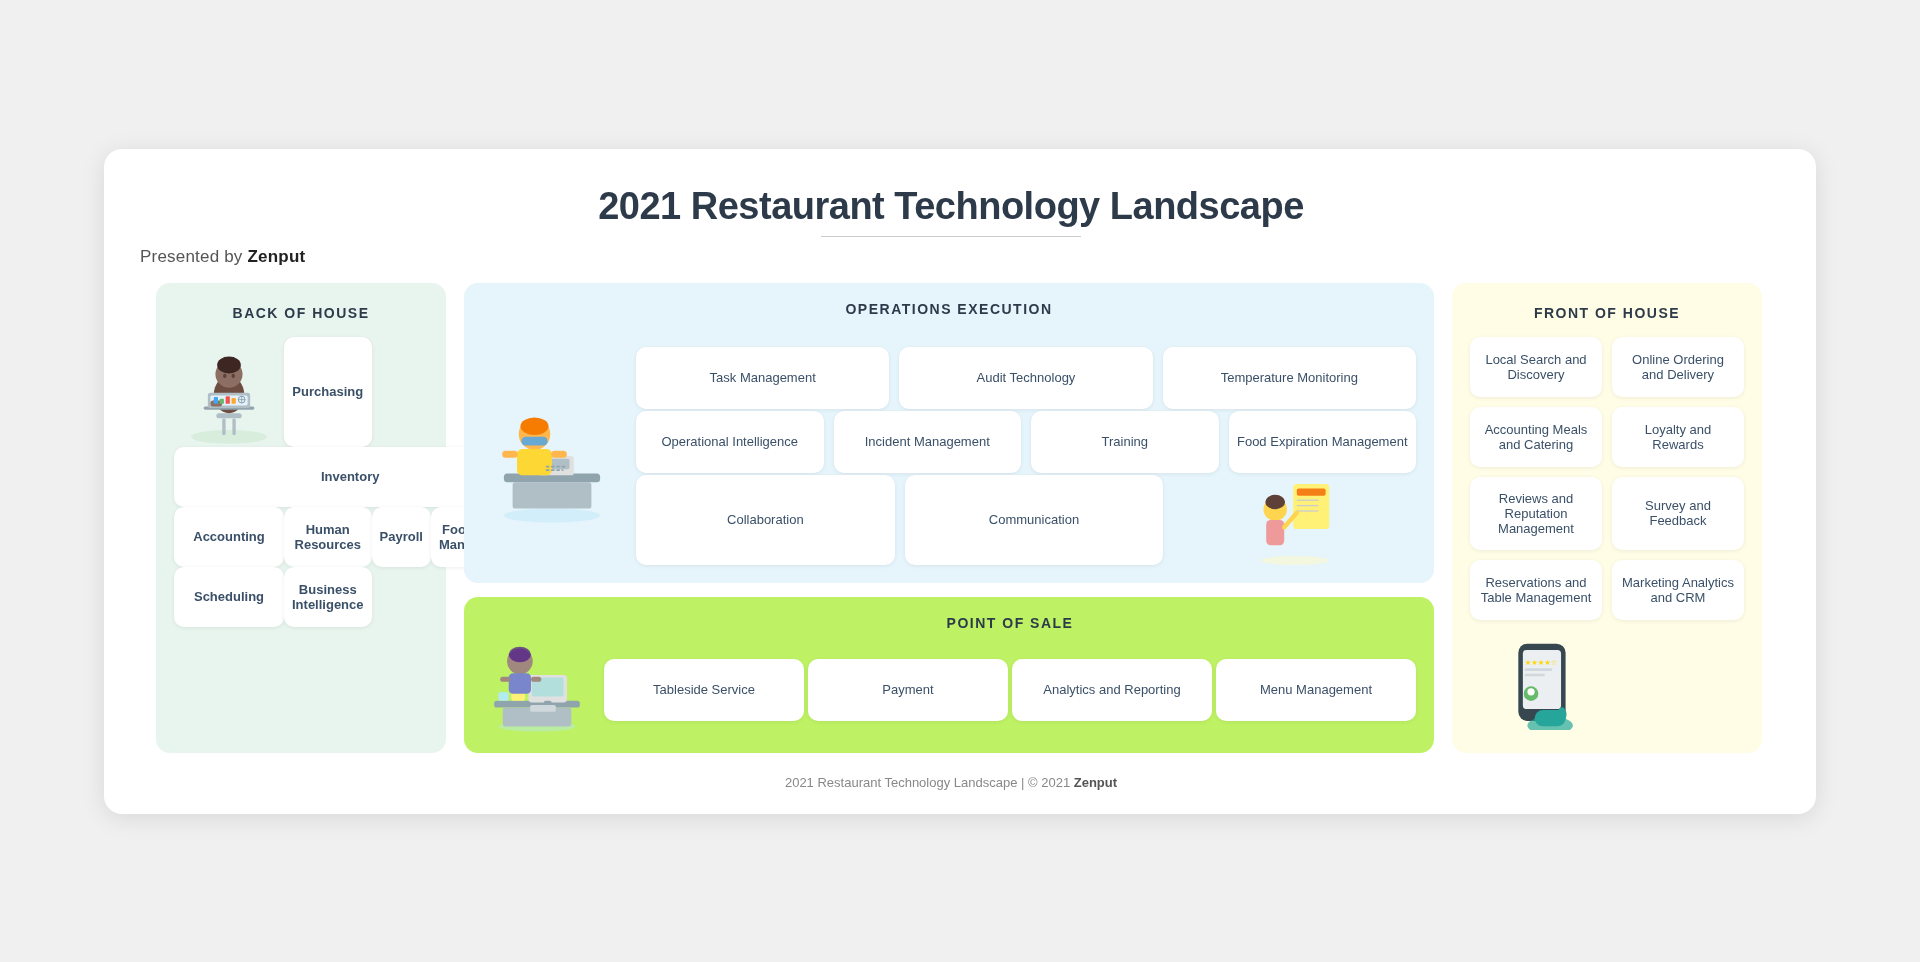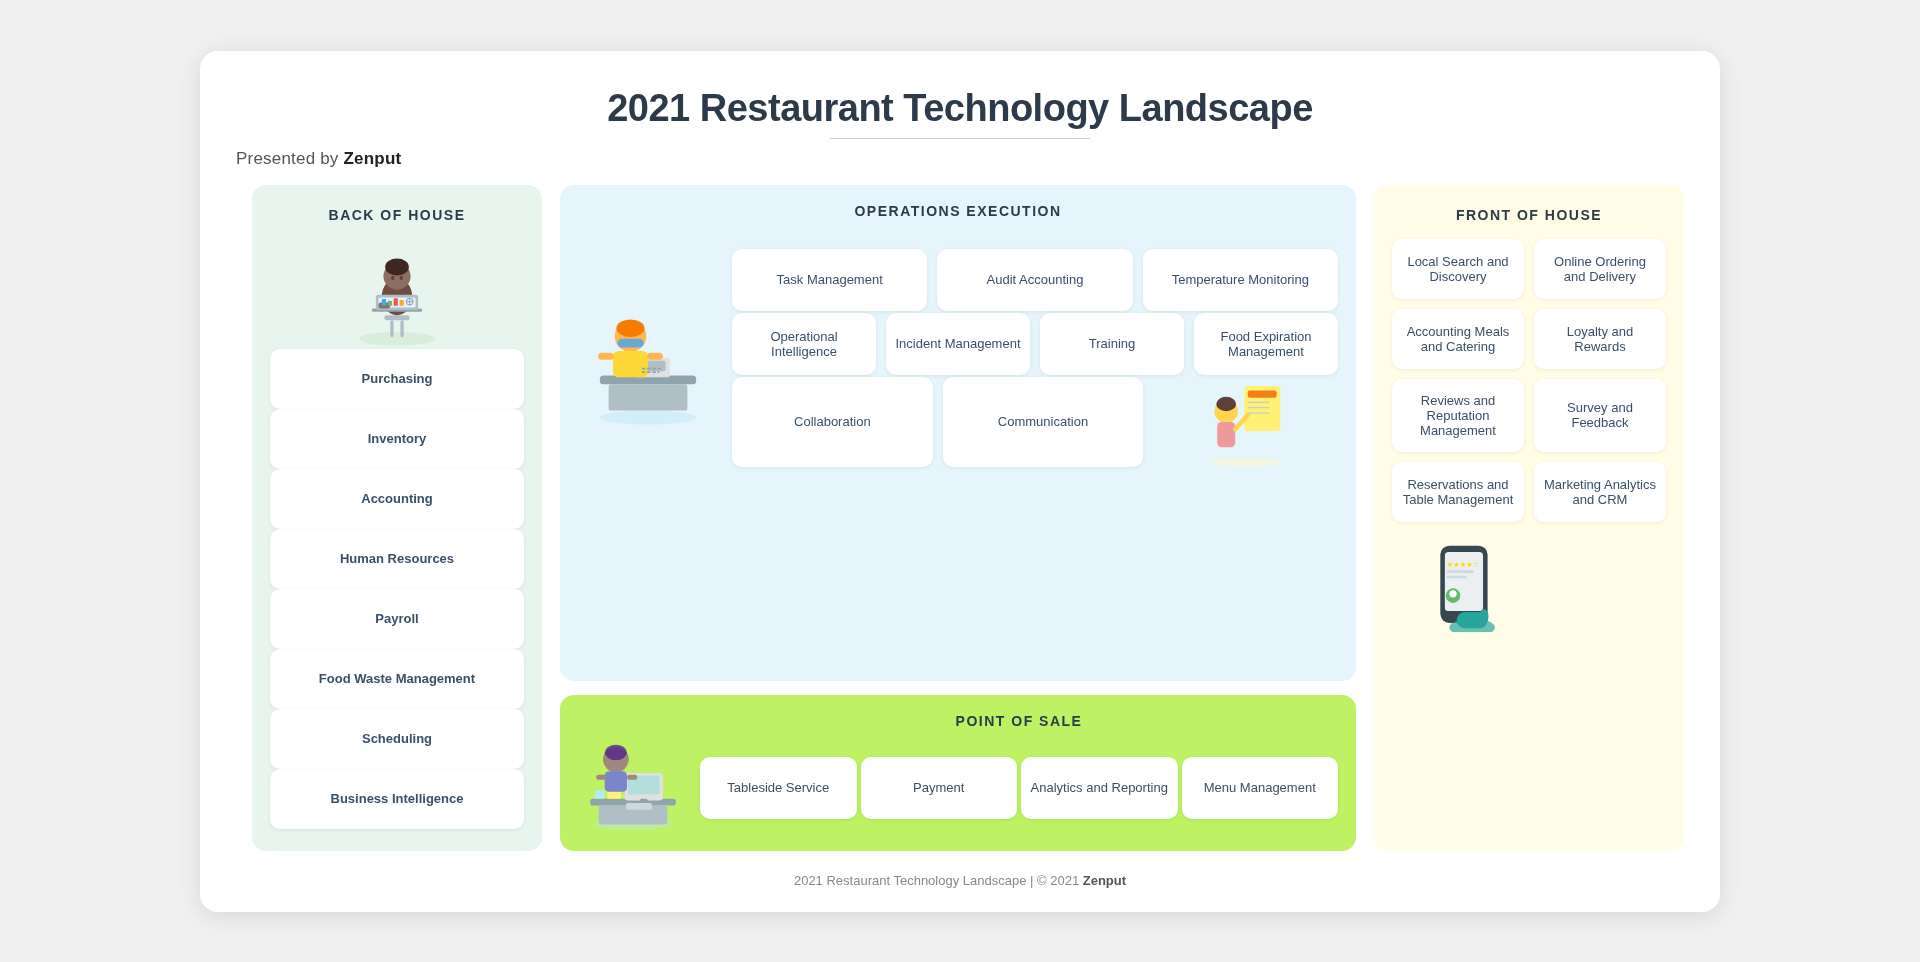--- a/index.html
+++ b/index.html
@@ -16,9 +16,9 @@
       background: #fff;
       border-radius: 18px;
       box-shadow: 0 4px 24px rgba(0,0,0,0.10);
-      width: 1520px;
+      width: 1712px;
       max-width: 100%;
-      padding: 36px 36px 24px 36px;
+      padding: 36px 54px 24px 36px;
     }
     .page-title {
       text-align: center;

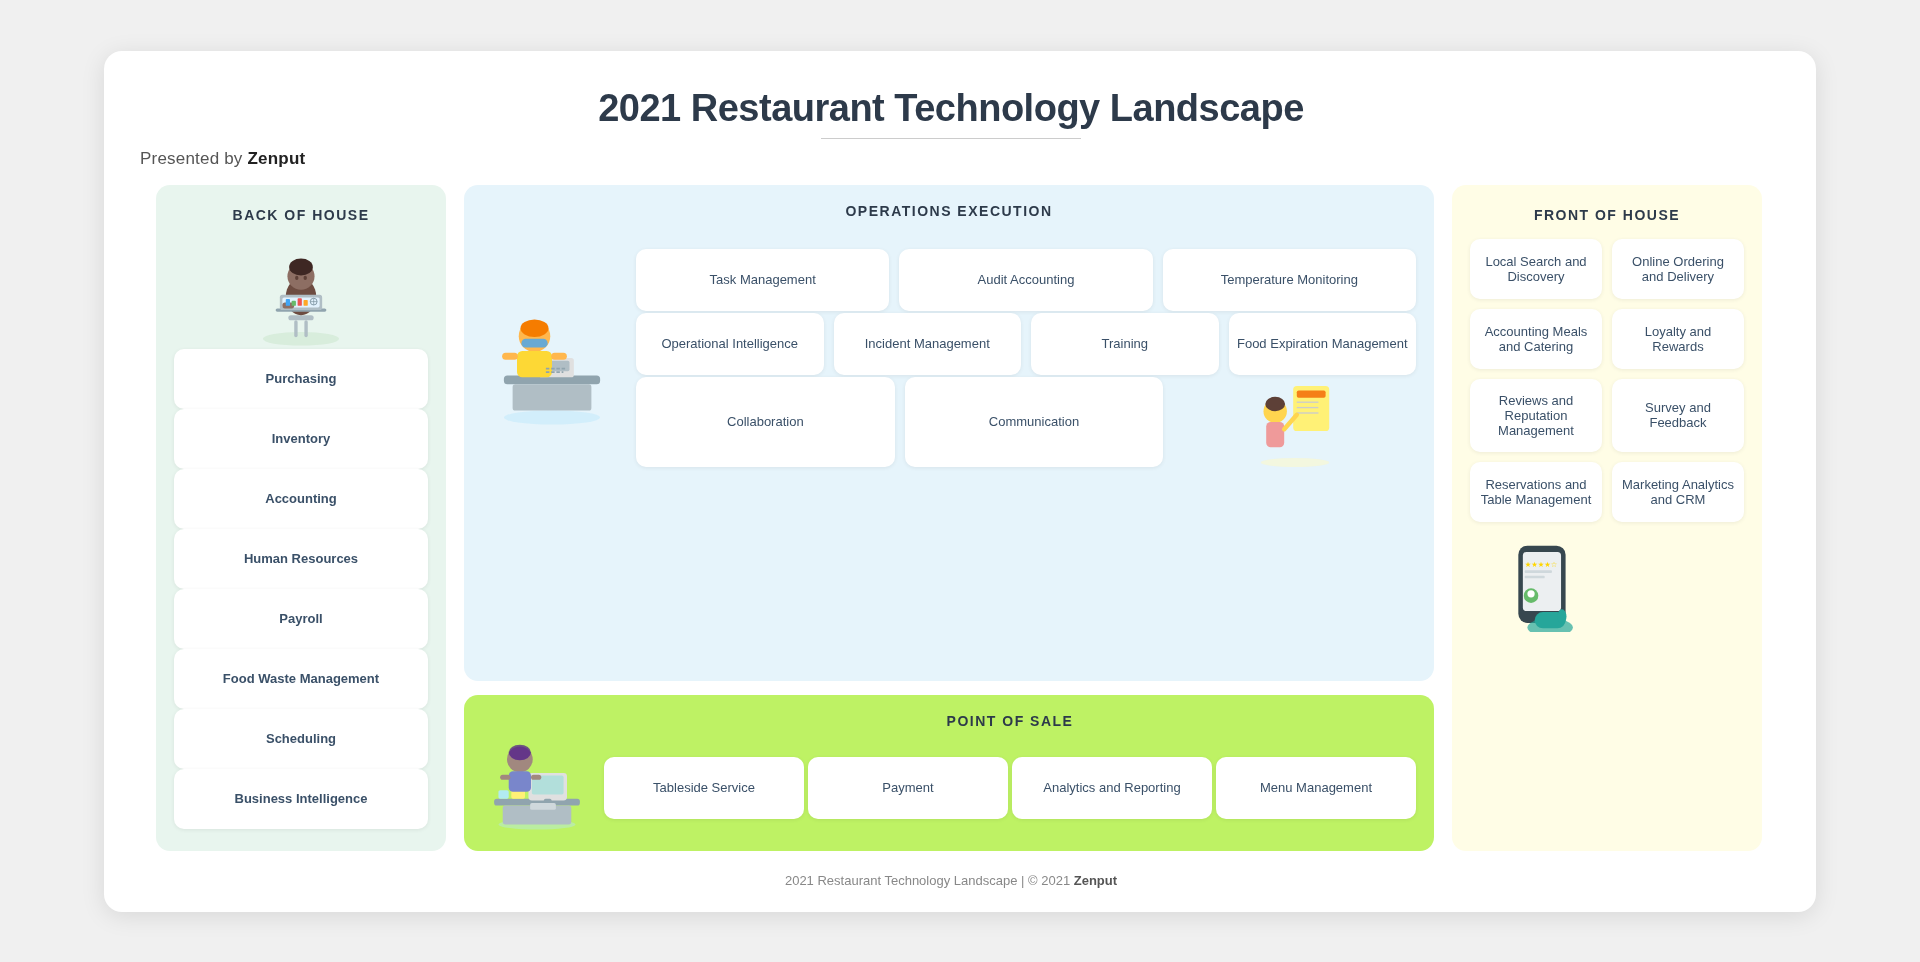--- a/index.html
+++ b/index.html
@@ -367,7 +367,7 @@
                   <span>Task Management</span>
                 </div>
               <div class="ops-card">
-                  <span>Audit Accounting</span>
+                  <span>Audit Technology</span>
                 </div>
               <div class="ops-card">
                   <span>Temperature Monitoring</span>

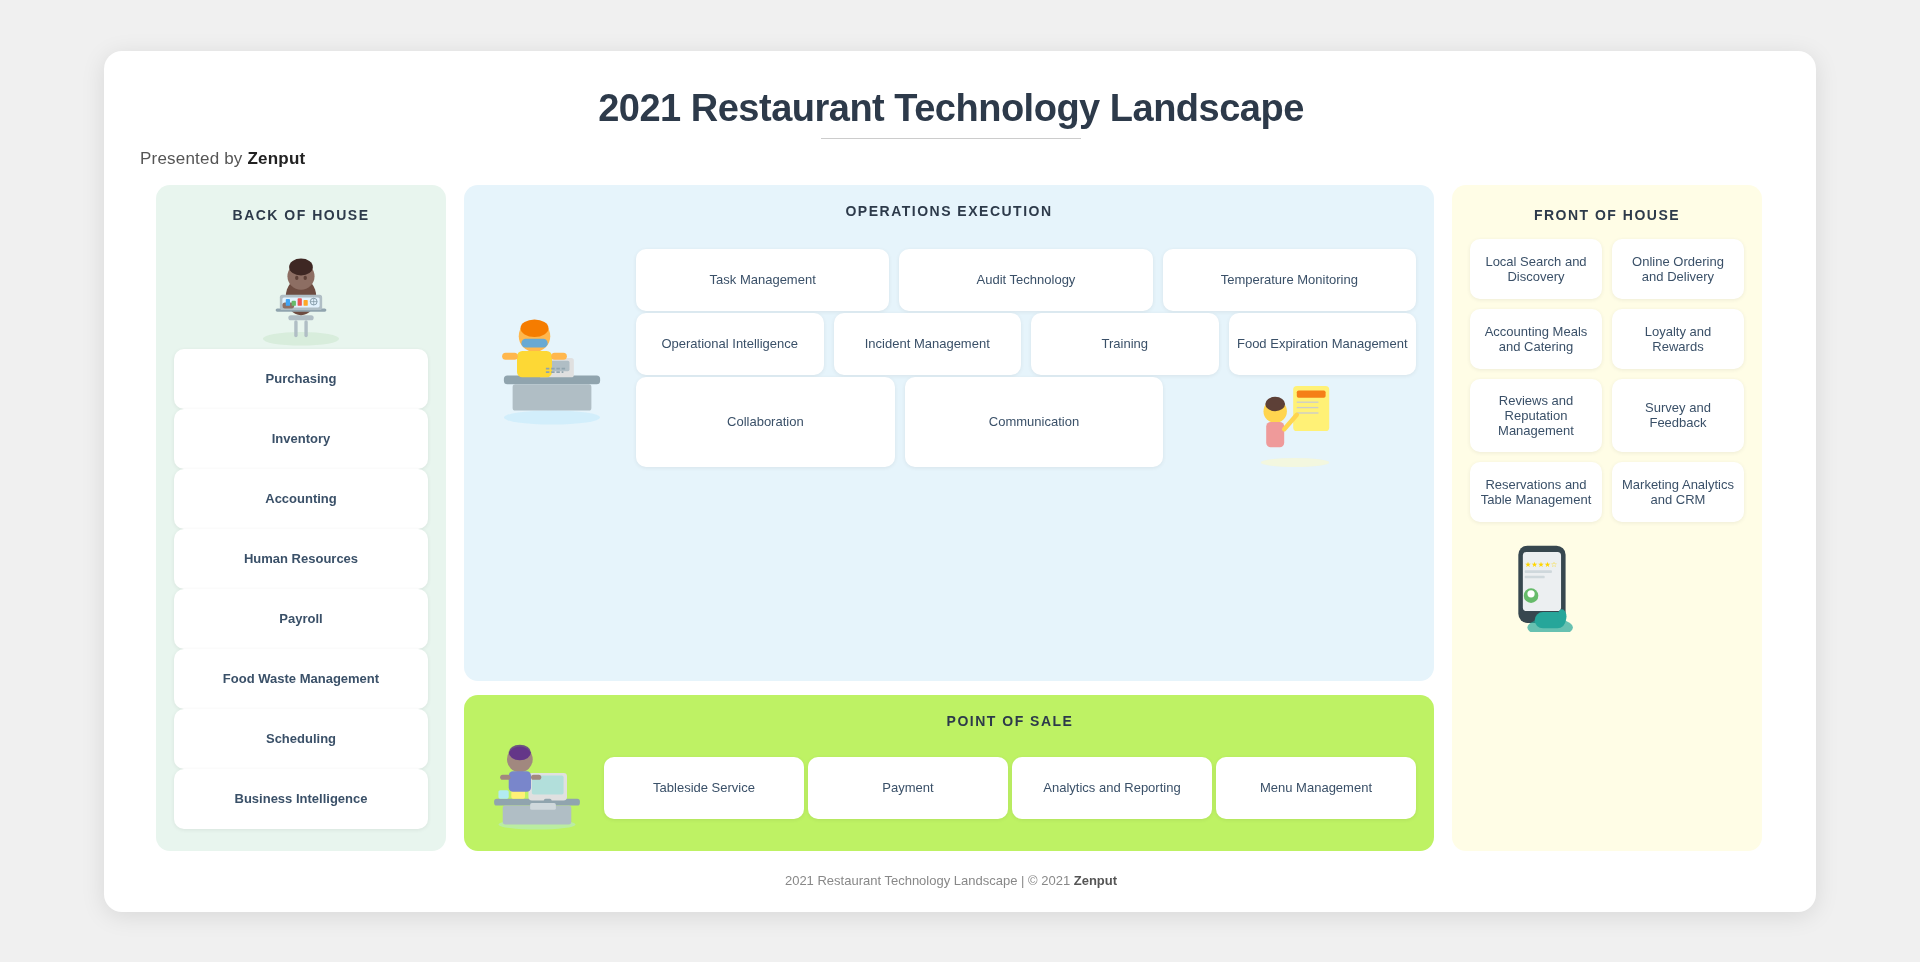--- a/index.html
+++ b/index.html
@@ -74,7 +74,7 @@
     }
     .boh-grid {
       display: grid;
-      grid-template-columns: 1fr;
+      grid-template-columns: 1fr 1fr 1fr 1fr;
       gap: 0;
       width: 100%;
     }

